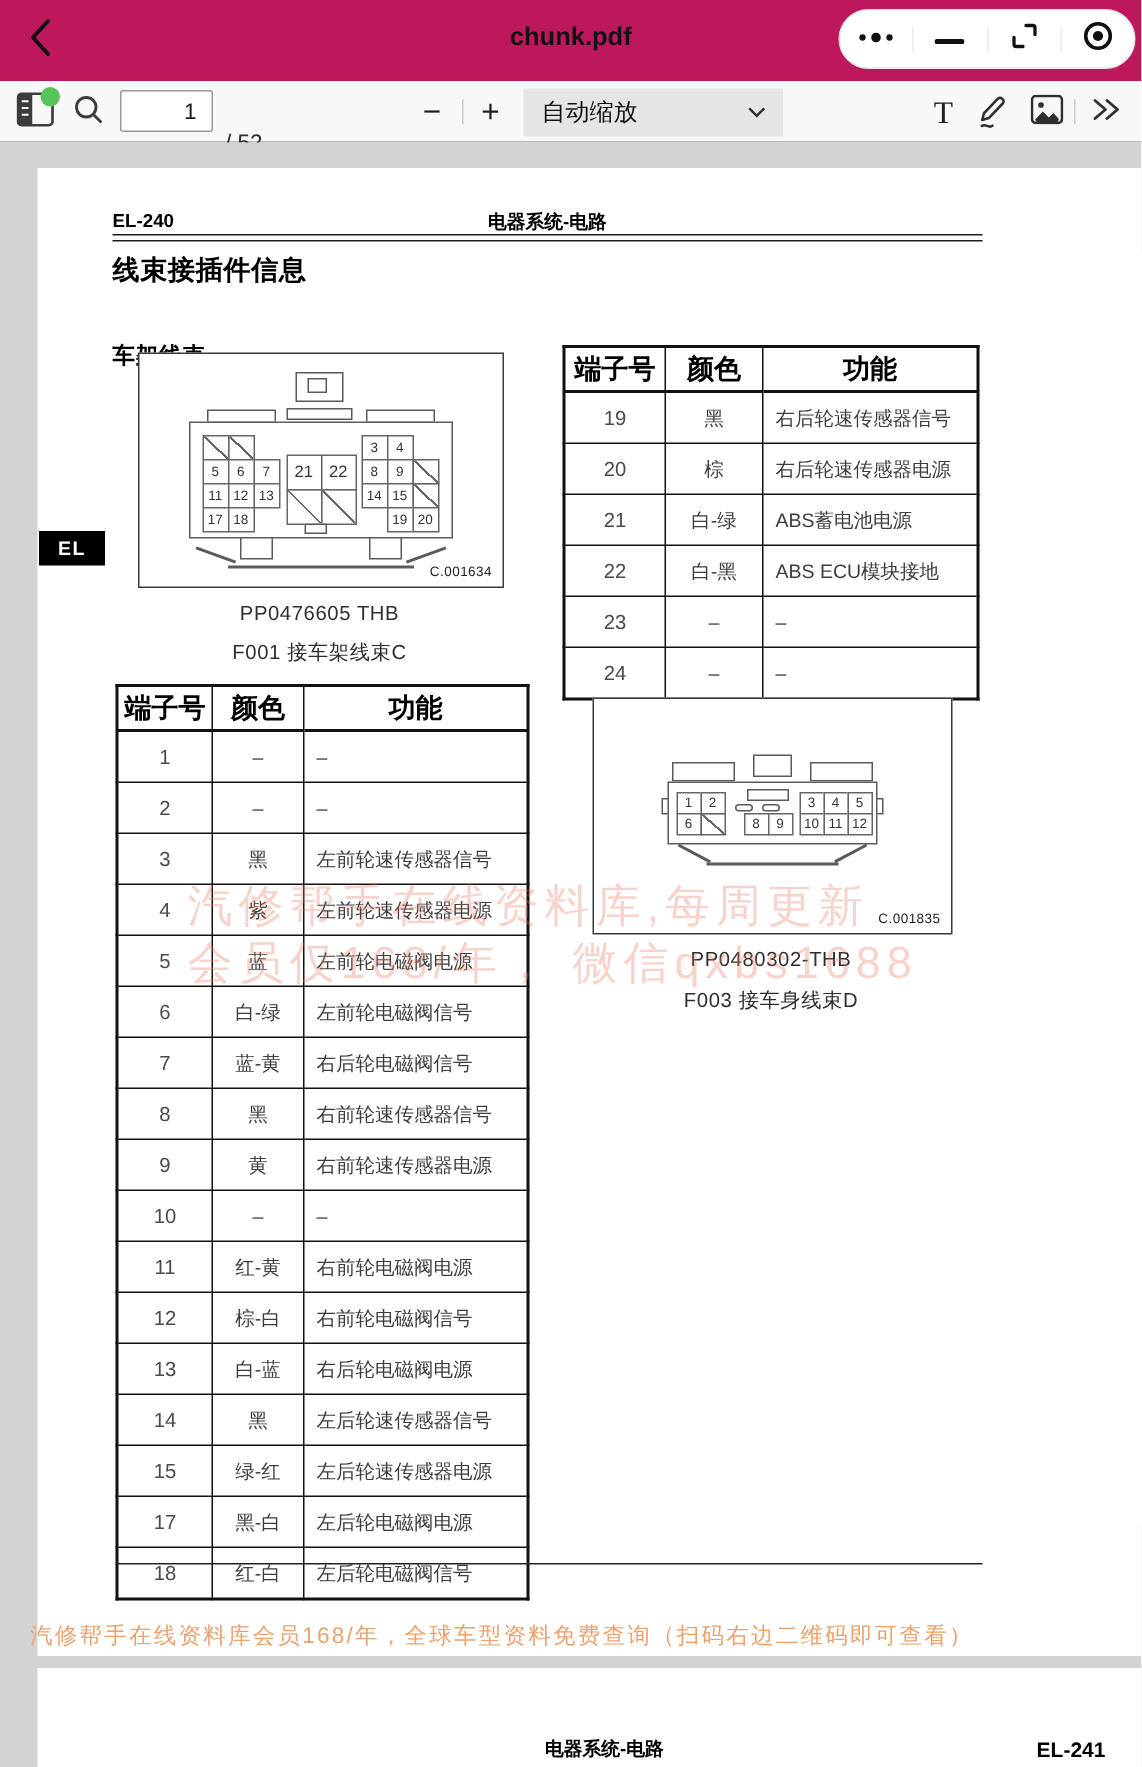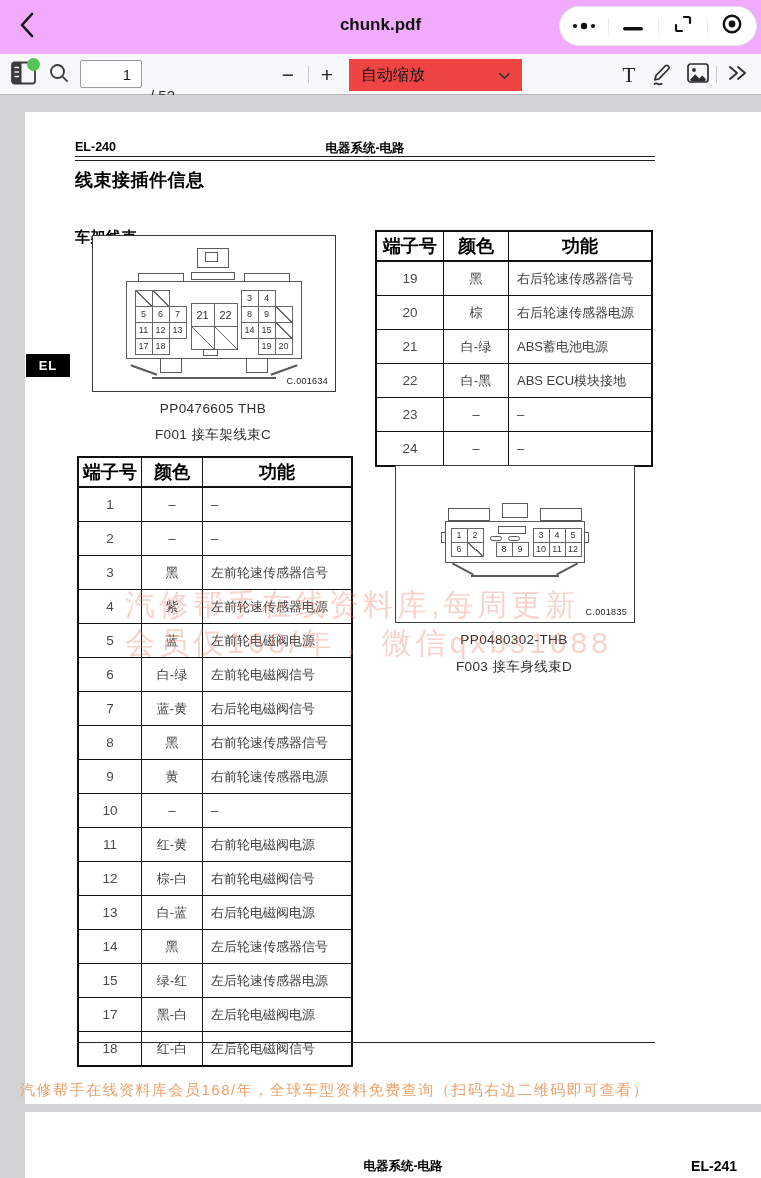--- a/index.html
+++ b/index.html
@@ -6,7 +6,7 @@
   body{width:761px;height:1178px;overflow:hidden;background:#fff;
        font-family:"Liberation Sans","DejaVu Sans",sans-serif;
        -webkit-font-smoothing:antialiased;}
-  .appbar{position:relative;height:54px;background:#f0abfc;}
+  .appbar{position:relative;height:54px;background:#be185d;}
   .back-btn{position:absolute;left:13px;top:12px;width:28px;height:30px;display:flex;align-items:center;justify-content:center;cursor:pointer;}
   .app-title{position:absolute;left:0;right:0;top:15px;text-align:center;font-size:17px;font-weight:600;color:#121212;}
   .capsule{position:absolute;right:4px;top:6px;width:198px;height:40px;border:1px solid #e4e4e6;border-radius:21px;background:#fff;display:flex;align-items:center;box-sizing:border-box;}

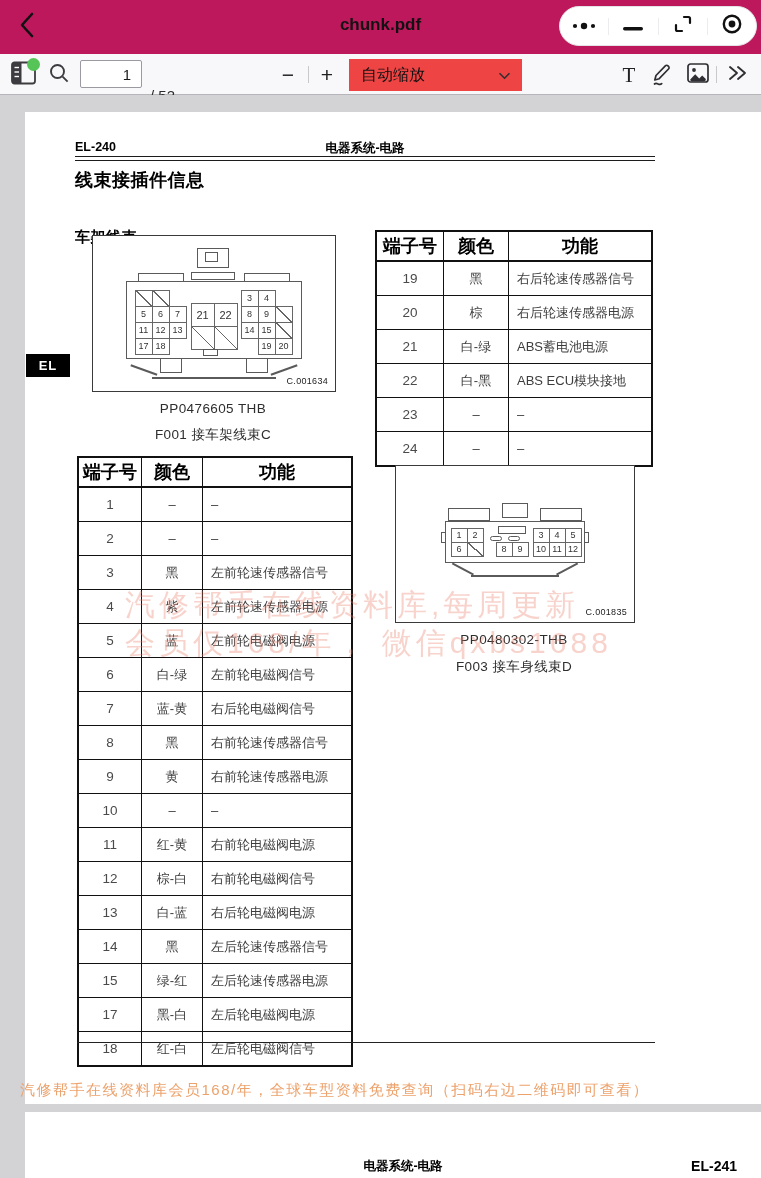--- a/index.html
+++ b/index.html
@@ -24,7 +24,7 @@
   .tb-sep{position:absolute;width:1px;height:17px;background:#c9c9cc;}
   .sep1{left:308px;top:12px;}
   .zoom-in{left:315px;top:9px;width:24px;height:24px;font-size:21px;color:#1f1f1f;font-weight:300;}
-  .zoom-select{position:absolute;left:349px;top:5px;width:173px;height:32px;background:#ef4444;display:flex;align-items:center;cursor:pointer;}
+  .zoom-select{position:absolute;left:349px;top:5px;width:173px;height:32px;background:#e5e5e5;display:flex;align-items:center;cursor:pointer;}
   .zoom-select-label{padding-left:12px;font-size:16px;color:#111;flex:1;}
   .zoom-select .chev{margin-right:11px;}
   .text-tool{left:616px;top:8px;width:26px;height:26px;font-family:"Liberation Serif","DejaVu Serif",serif;font-size:21px;color:#222;}

